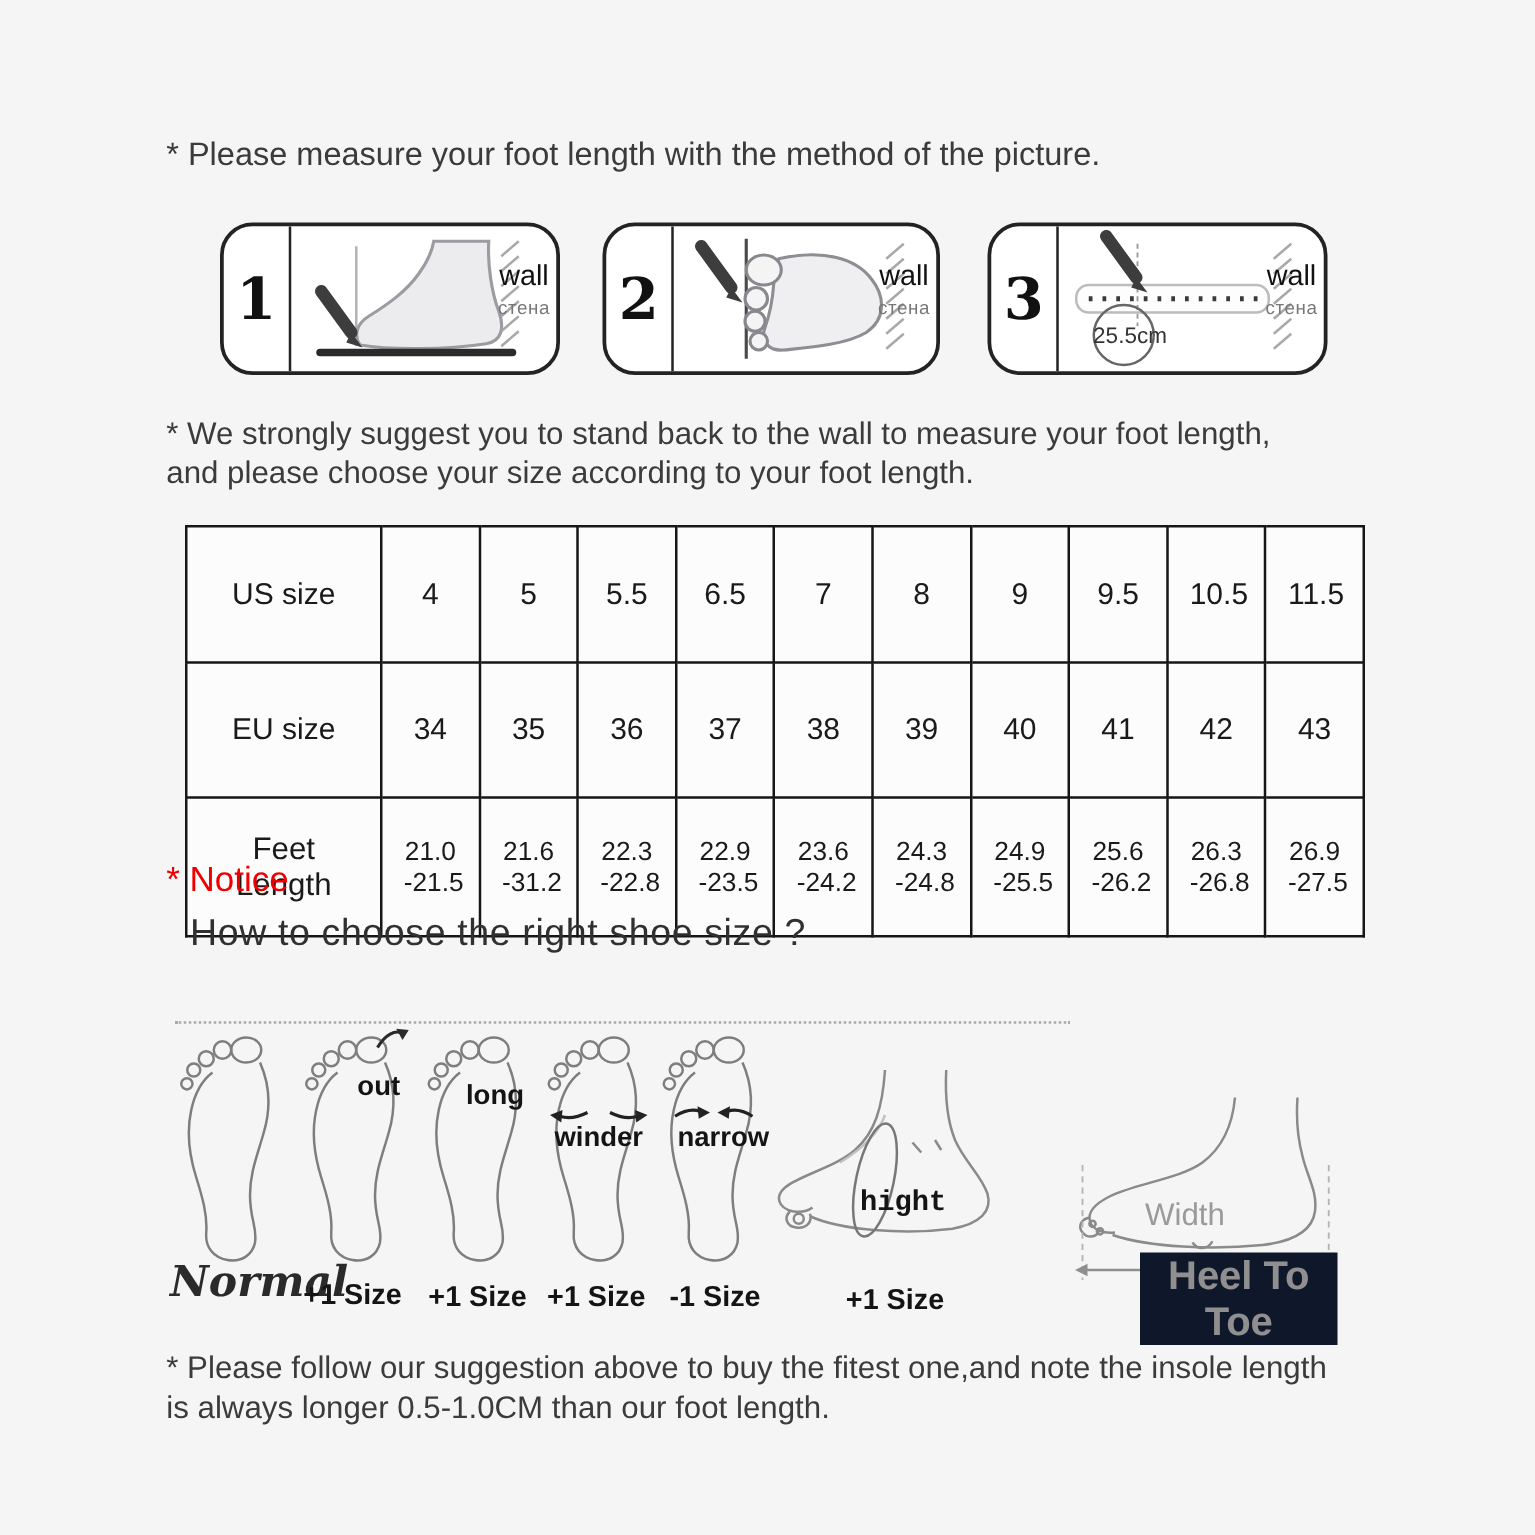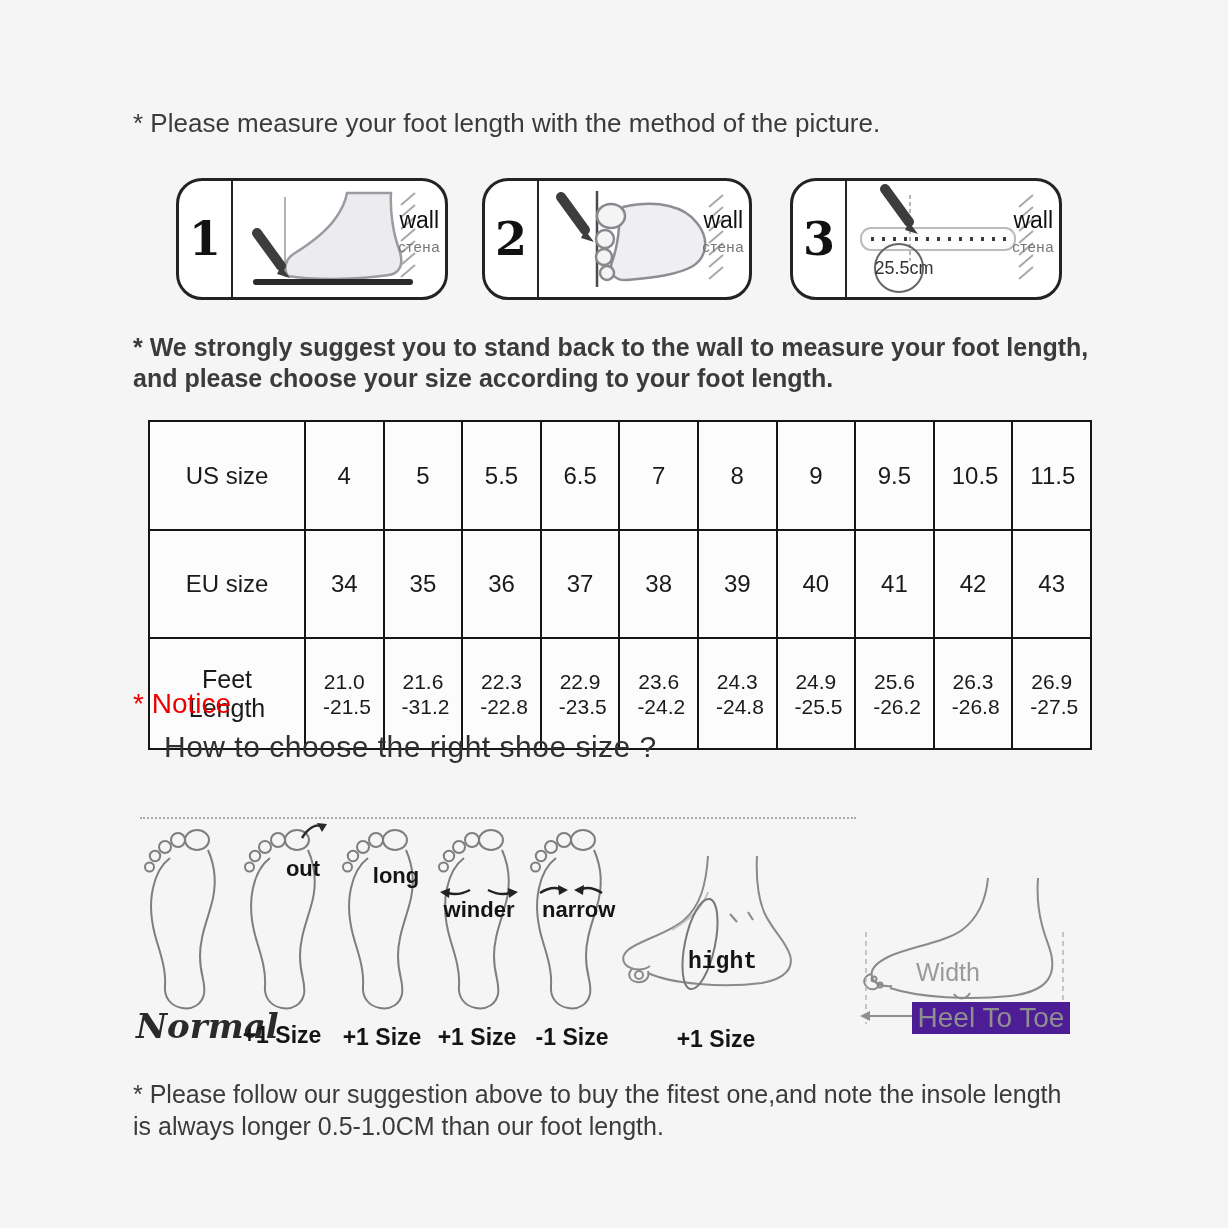--- a/index.html
+++ b/index.html
@@ -148,7 +148,7 @@
     </div>
   </div>
 
-  <div class="abs para2" style="left:133px;top:332px;font-weight:bold;">
+  <div class="abs para2" style="left:133px;top:332px;">
     <div>* We strongly suggest you to stand back to the wall to measure your foot length,</div>
     <div>and please choose your size according to your foot length.</div>
   </div>

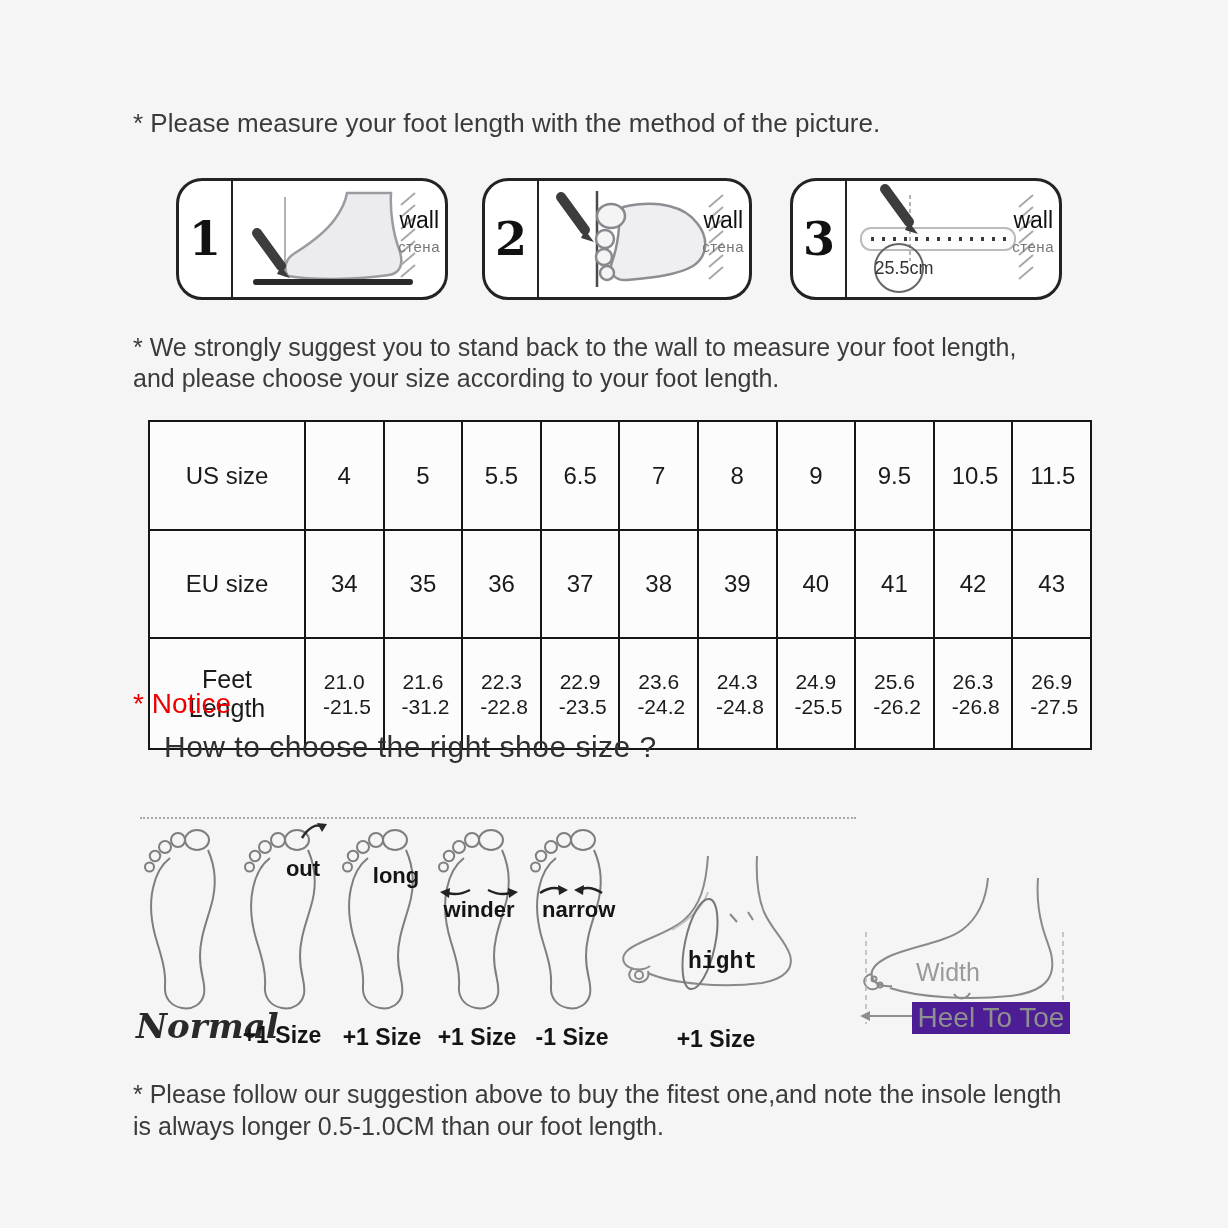--- a/index.html
+++ b/index.html
@@ -47,7 +47,7 @@
   tr.r3 td.rowhead{font-size:25px;line-height:normal;}
   
   .notice-title{position:absolute;left:133px;top:688px;font-size:28px;color:#ee0000;}
-  .notice-q{position:absolute;left:164px;top:730px;font-size:30px;color:#303030;letter-spacing:.5px;}
+  .notice-q{position:absolute;left:152px;top:730px;font-size:30px;color:#303030;letter-spacing:.5px;}
   
   .dotline{position:absolute;left:140px;top:817px;width:716px;border-top:2px dotted #a9a9a9;}
   svg.fp{position:absolute;top:820px;width:86px;height:192px;}

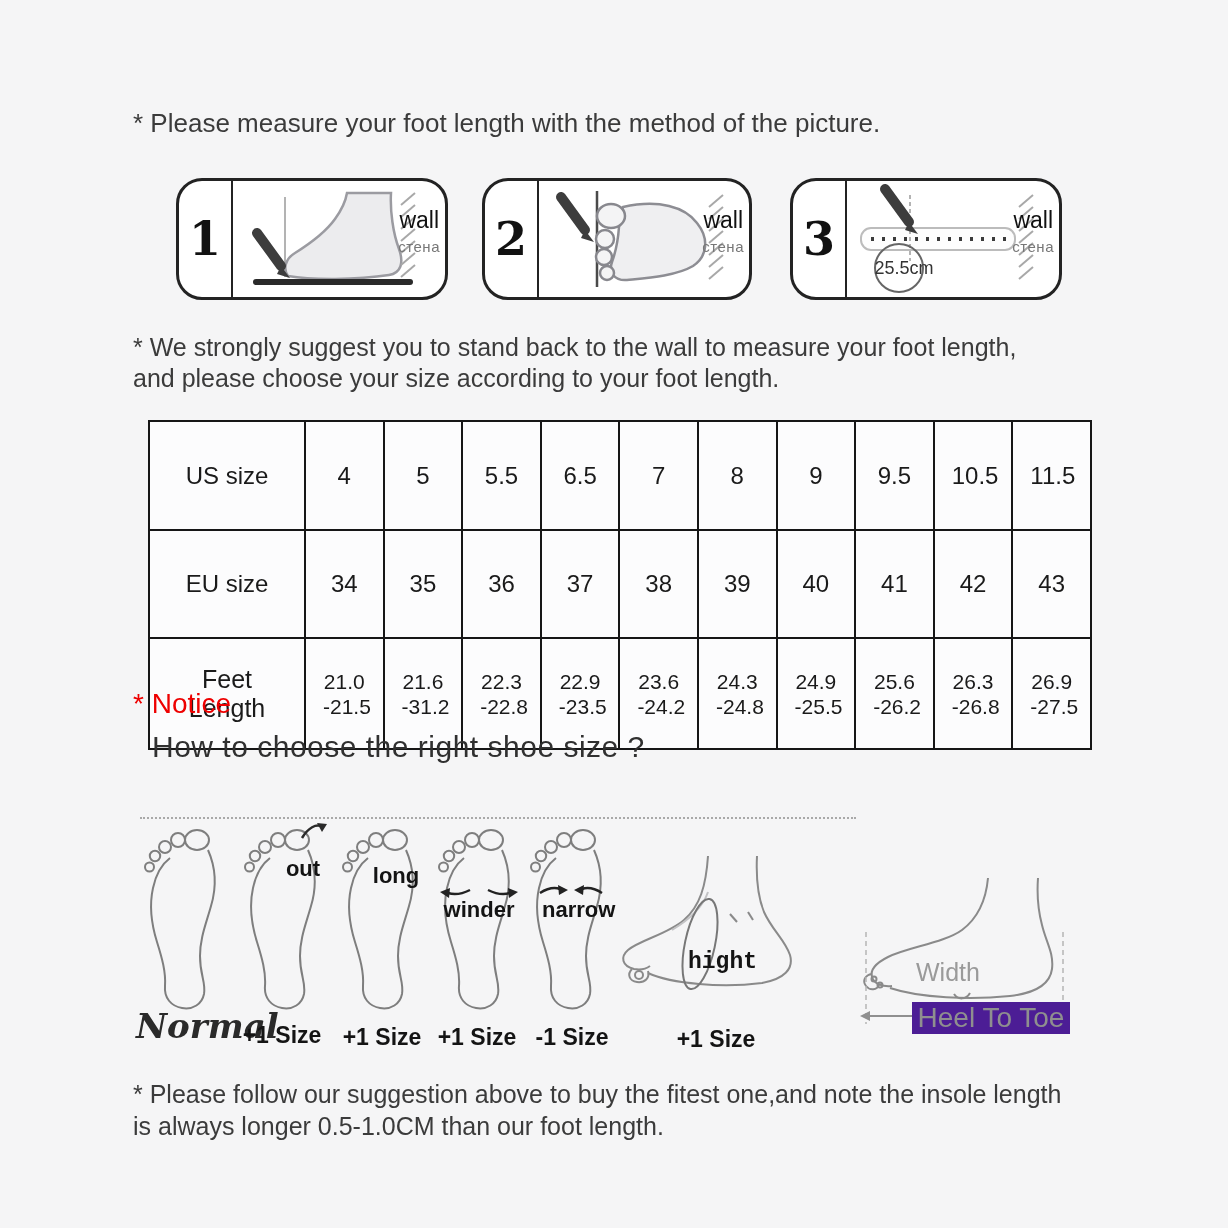--- a/index.html
+++ b/index.html
@@ -61,7 +61,7 @@
   .width-lbl{position:absolute;left:916px;top:958px;font-size:25px;color:#9a9a9a;}
   .heel-lbl{
     position:absolute;left:912px;top:1002px;width:150px;text-align:center;
-    font-size:28px;color:#8f8f8f;background:#4c1d95;padding:0 4px;
+    font-size:32px;color:#8f8f8f;background:#0f172a;padding:0 4px;font-weight:bold;
   }
   .footer{position:absolute;left:133px;top:1078px;font-size:25px;line-height:32px;color:#3b3b3b;}
 </style>

